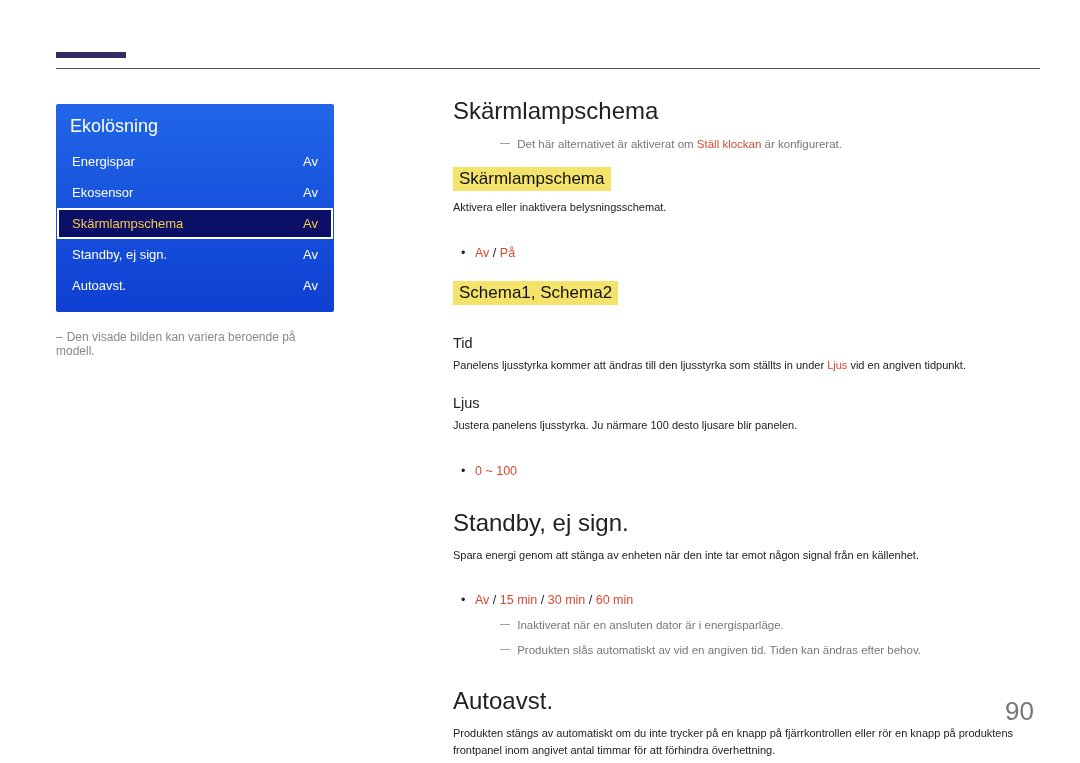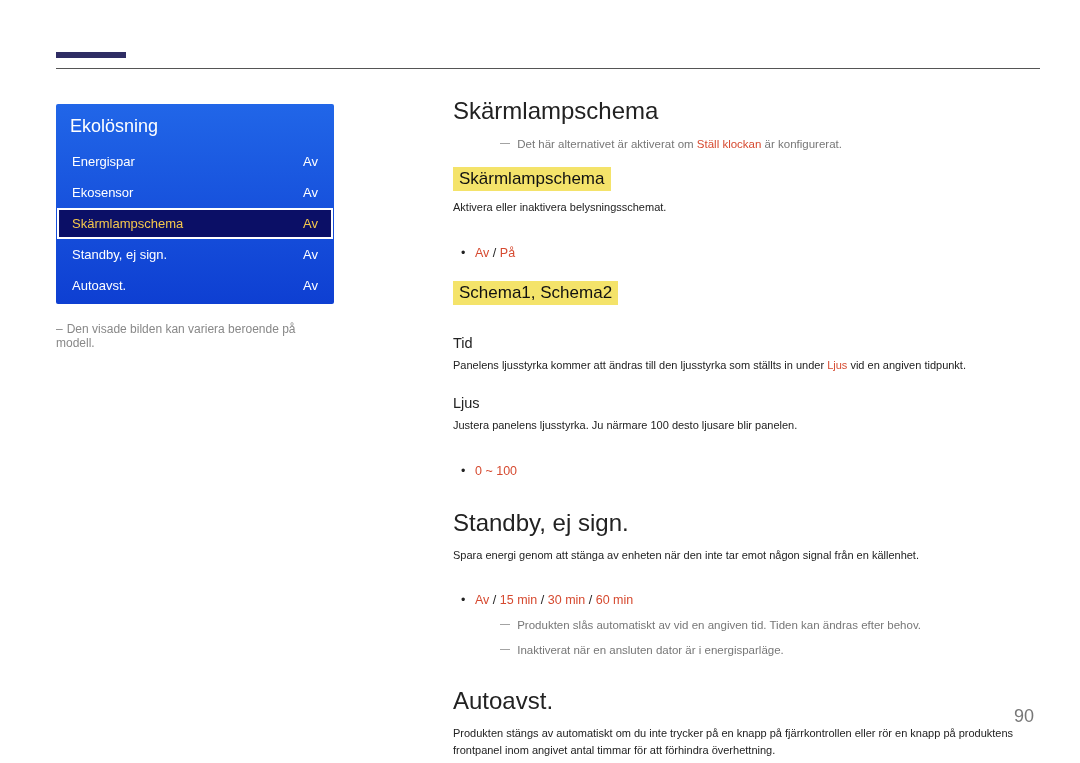--- a/index.html
+++ b/index.html
@@ -35,7 +35,7 @@
   .menu-panel {
     background: linear-gradient(#2166e8, #0e3fd2);
     border-radius: 2px;
-    padding-bottom: 2px;
+    padding-bottom: 10px;
   }
   .menu-title {
     color: #fff;

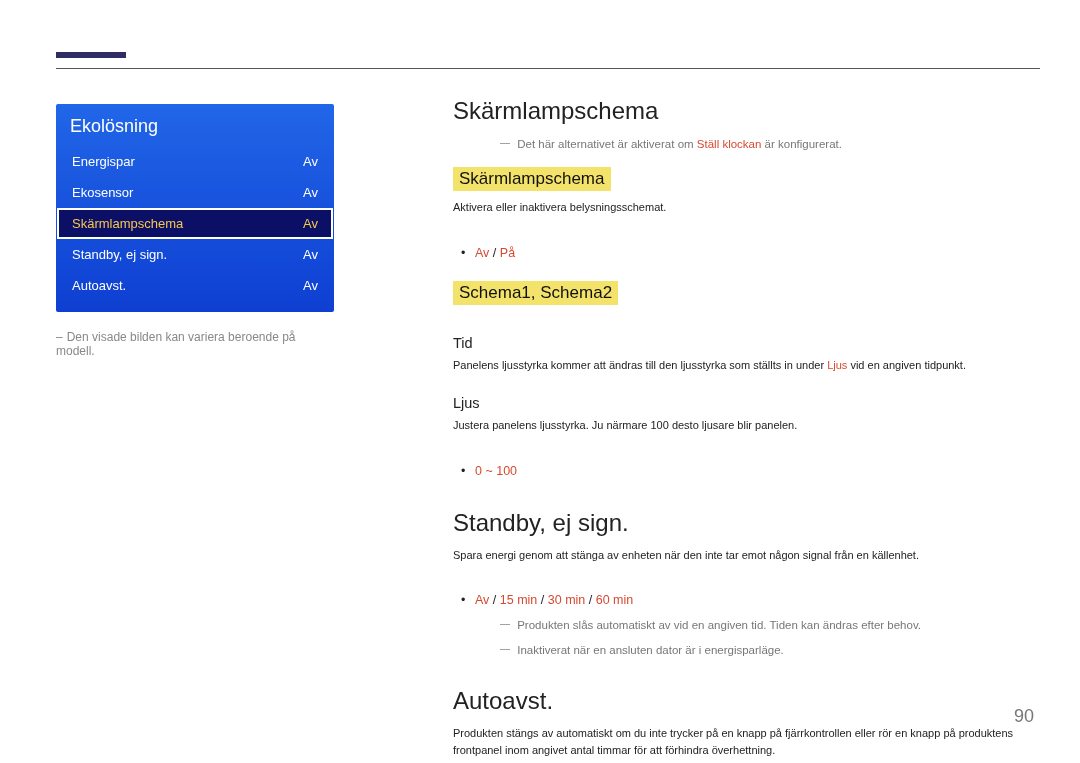--- a/index.html
+++ b/index.html
@@ -217,11 +217,11 @@
     </ul>
     <p class="note-inline">
       <span class="note-dash">―</span>
-      <span>Produkten slås automatiskt av vid en angiven tid. Tiden kan ändras efter behov.</span>
+      <span>Inaktiverat när en ansluten dator är i energisparläge.</span>
     </p>
     <p class="note-inline">
       <span class="note-dash">―</span>
-      <span>Inaktiverat när en ansluten dator är i energisparläge.</span>
+      <span>Produkten slås automatiskt av vid en angiven tid. Tiden kan ändras efter behov.</span>
     </p>
 
     

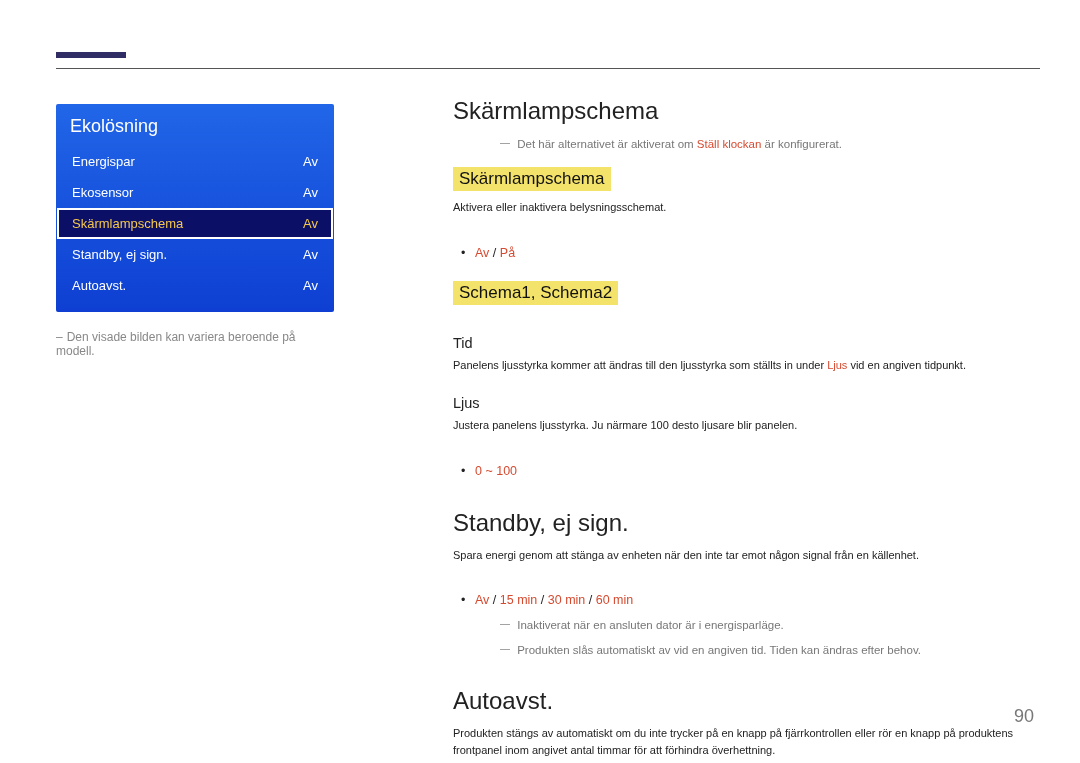--- a/index.html
+++ b/index.html
@@ -132,7 +132,7 @@
   .page-num {
     position: absolute;
     right: 46px; bottom: 36px;
-    font-size: 18px;
+    font-size: 26px;
     color: #777;
     font-weight: 300;
   }

